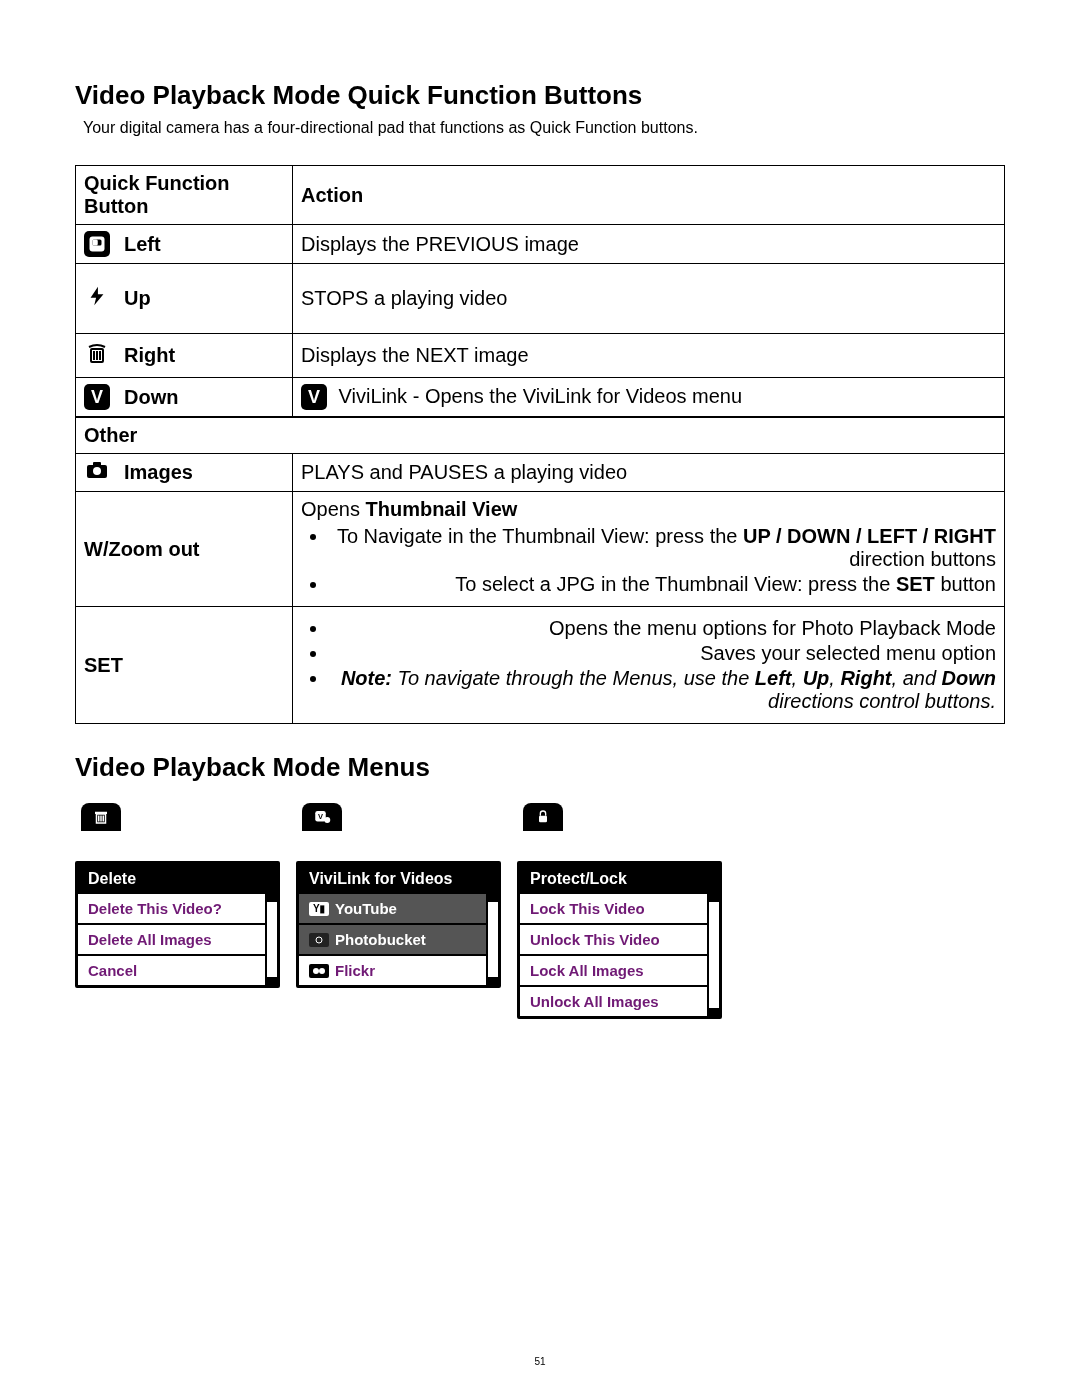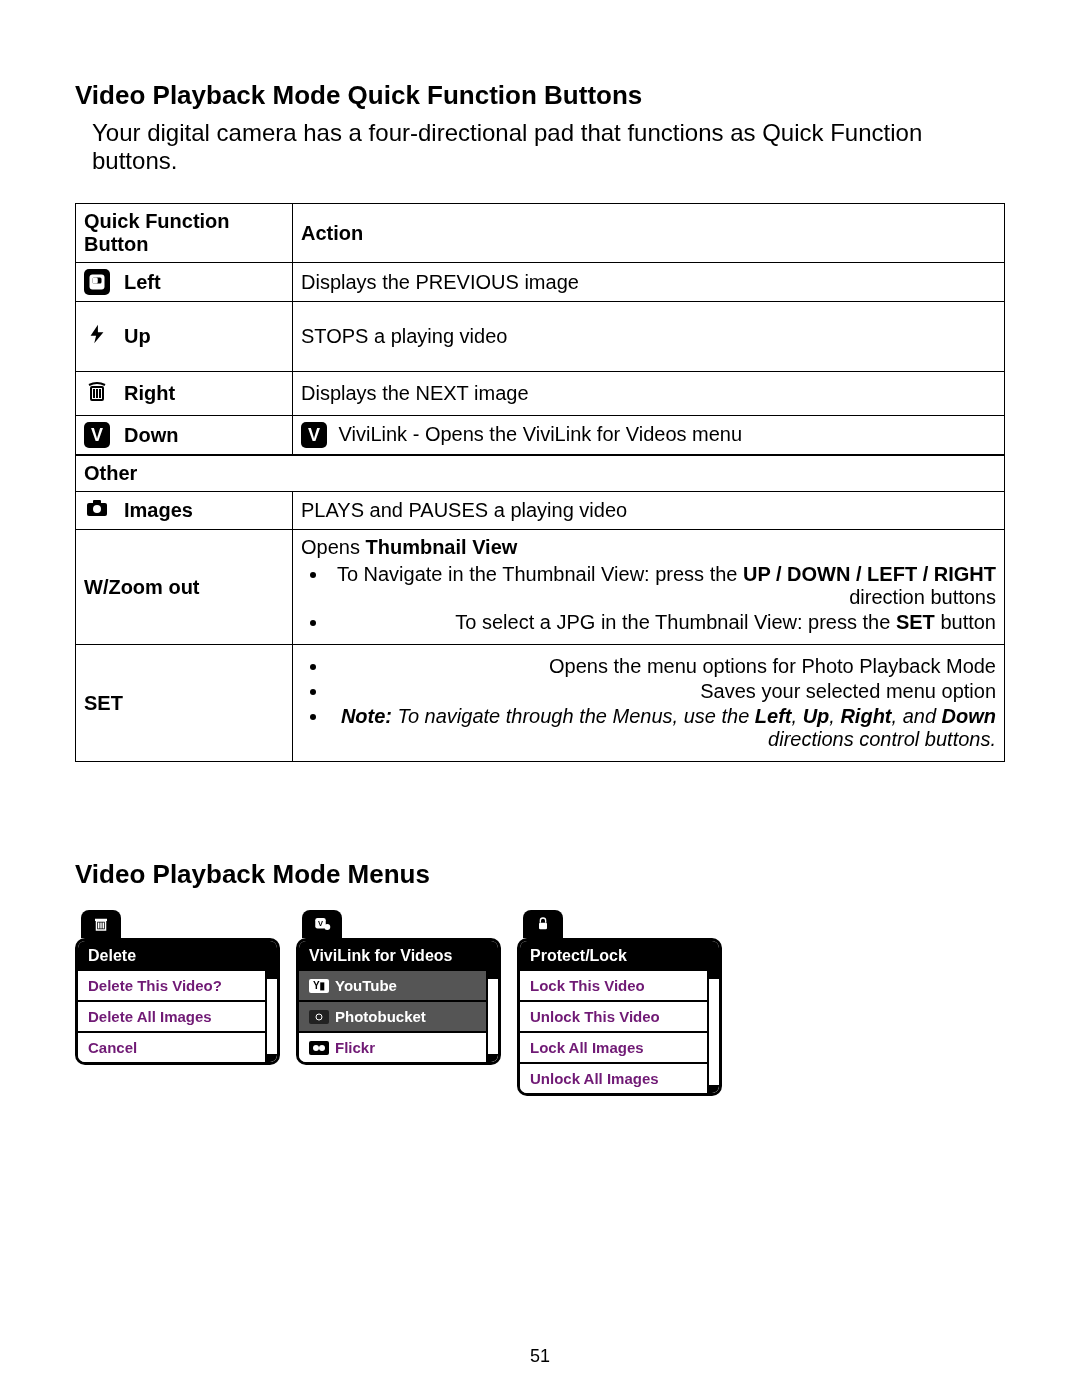--- a/index.html
+++ b/index.html
@@ -22,8 +22,8 @@
     margin: 0 0 8px 0;
   }
   p.body-text {
-    font-size: 24px;
-    margin: 0 0 28px 17px;
+    font-size: 16px;
+    margin: 0 0 28px 8px;
   }
   table.func-table {
     border-collapse: collapse;

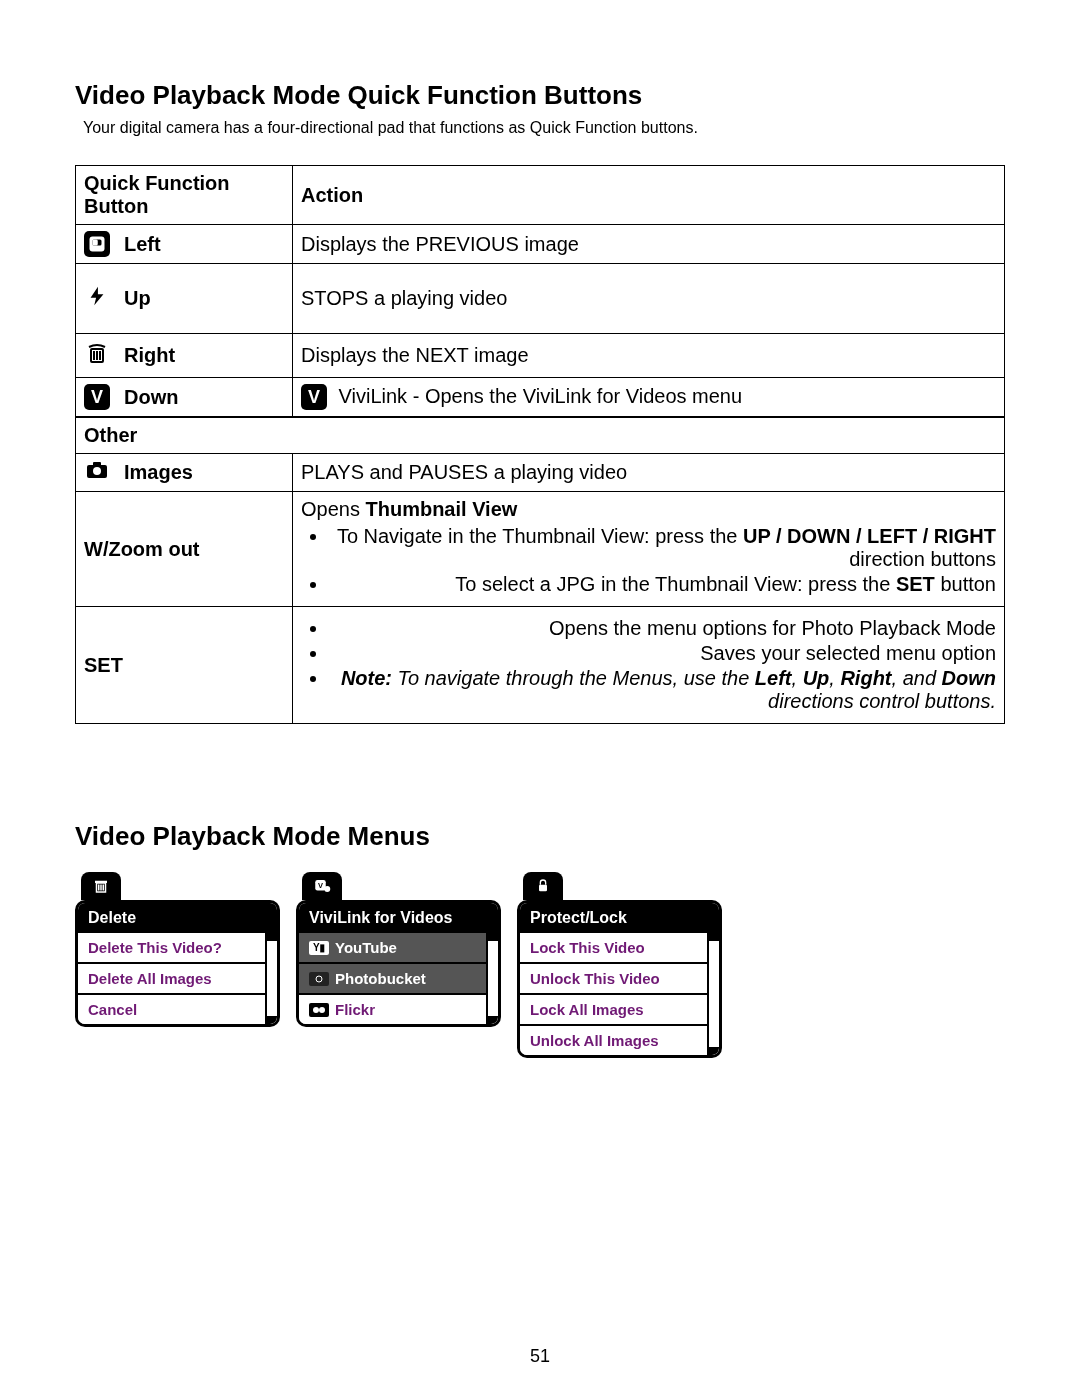--- a/index.html
+++ b/index.html
@@ -297,7 +297,7 @@
   </tbody>
     </table>
 
-  <h2 class="section-title" style="margin-top:97px;">Video Playback Mode Menus</h2>
+  <h2 class="section-title" style="margin-top:28px;">Video Playback Mode Menus</h2>
 
   <div class="menus-wrap">
 

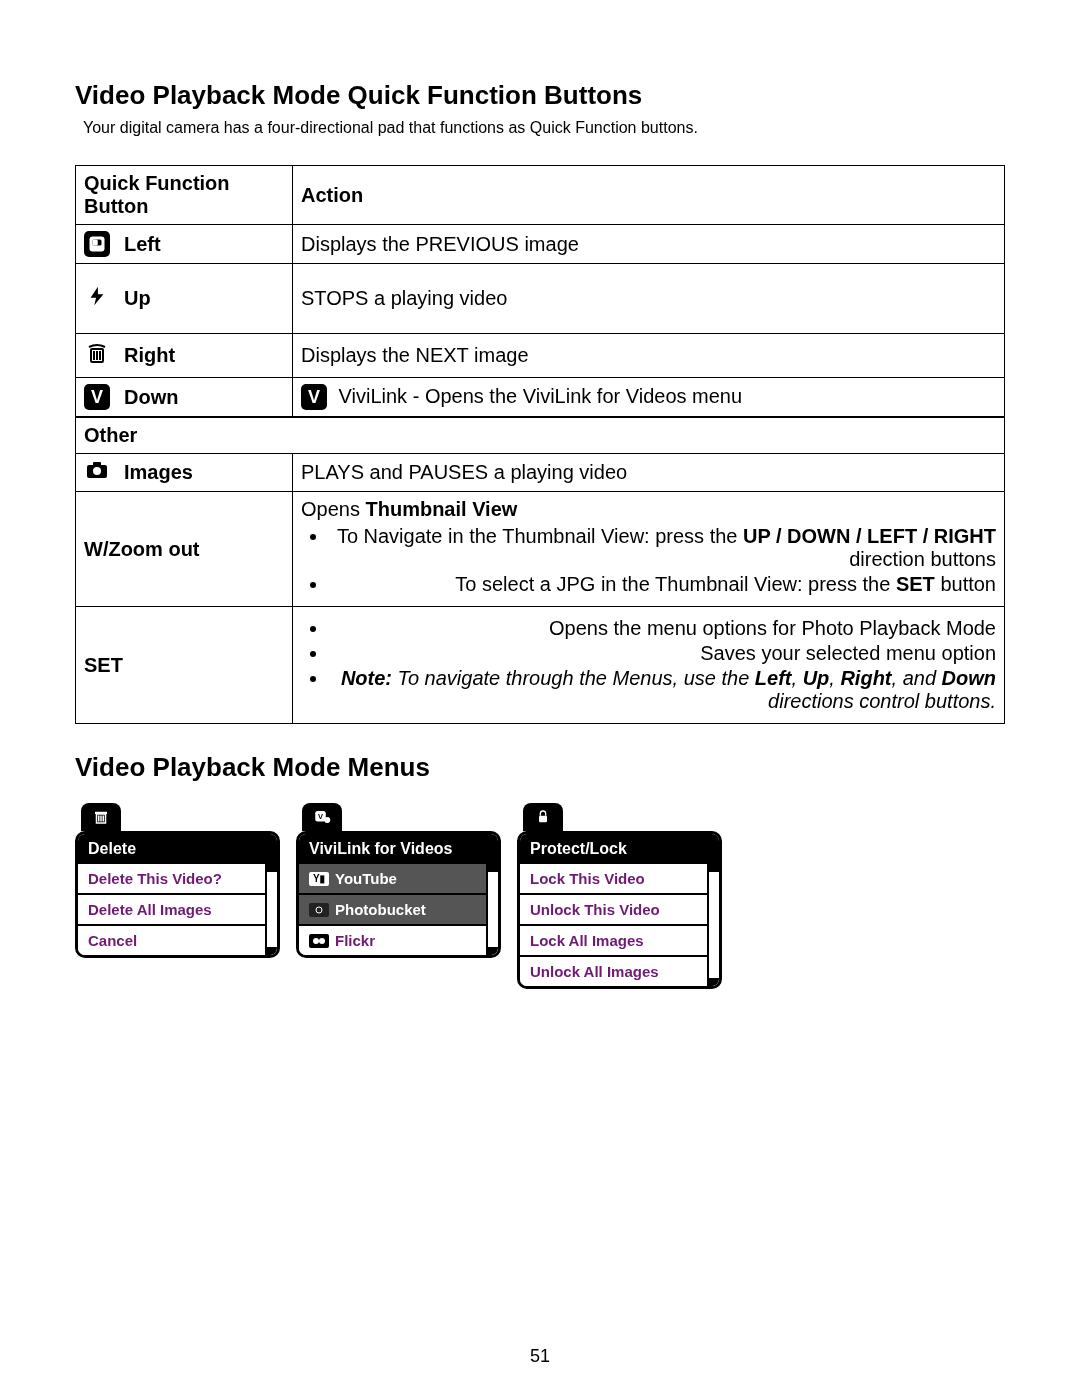--- a/index.html
+++ b/index.html
@@ -100,8 +100,9 @@
   }
   .menu-body {
     border: 3px solid #000;
-    border-radius: 10px;
+    border-radius: 2px;
     overflow: hidden;
+    margin-top: 30px;
   }
   .menu-title {
     background: #000;

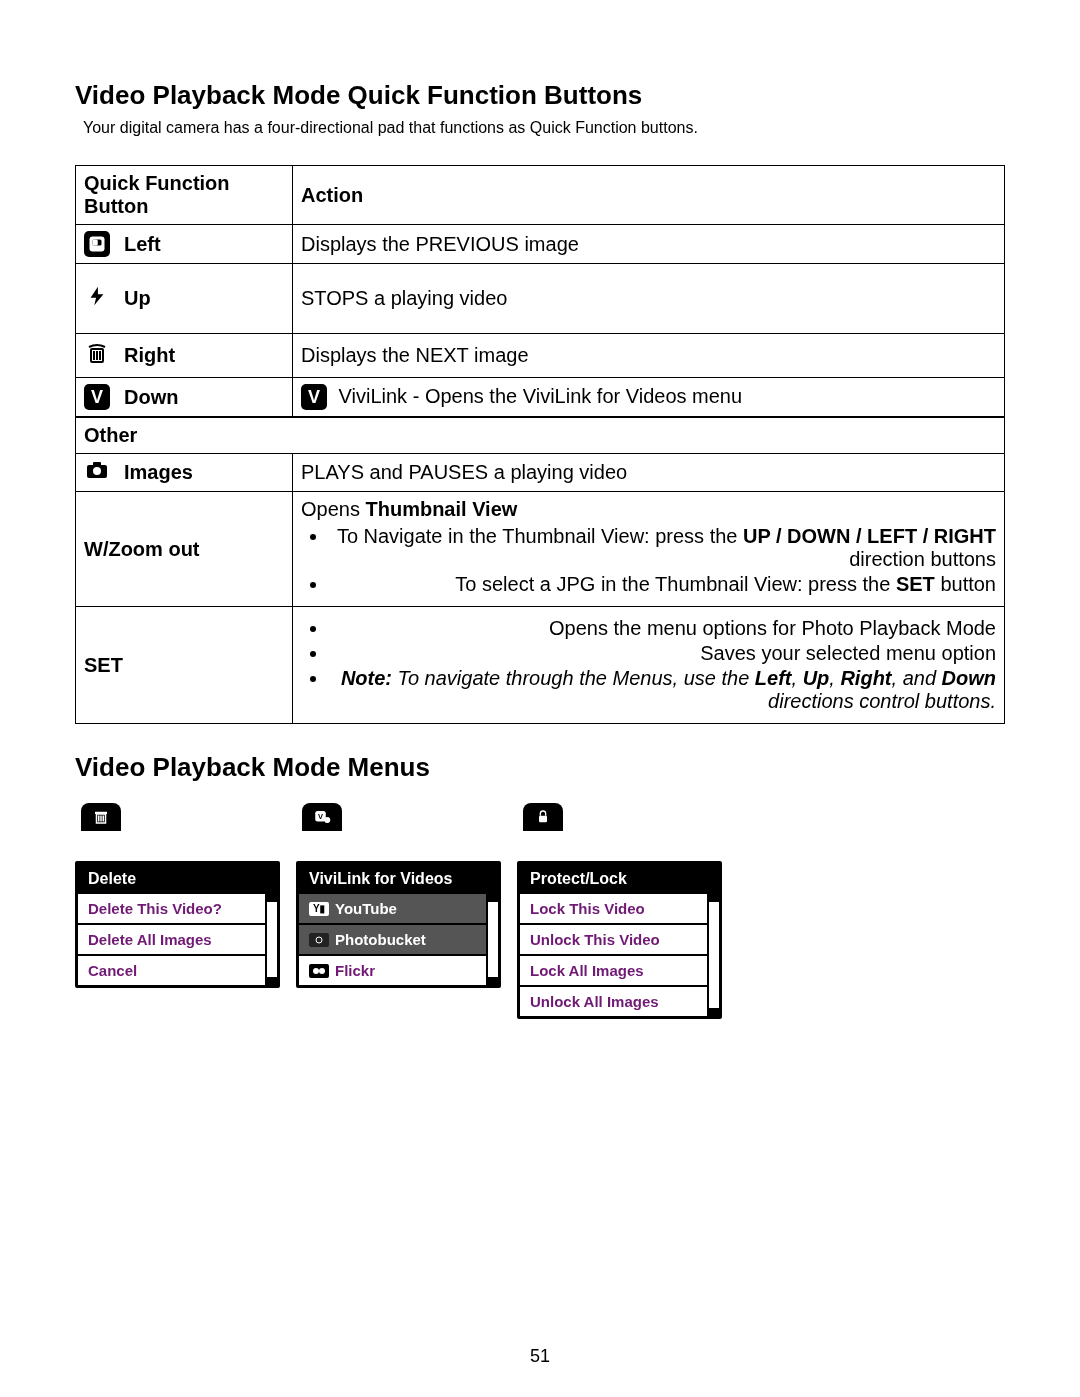--- a/index.html
+++ b/index.html
@@ -152,7 +152,7 @@
     left: 0;
     right: 0;
     text-align: center;
-    font-size: 18px;
+    font-size: 10px;
   }
 </style>
 </head>

